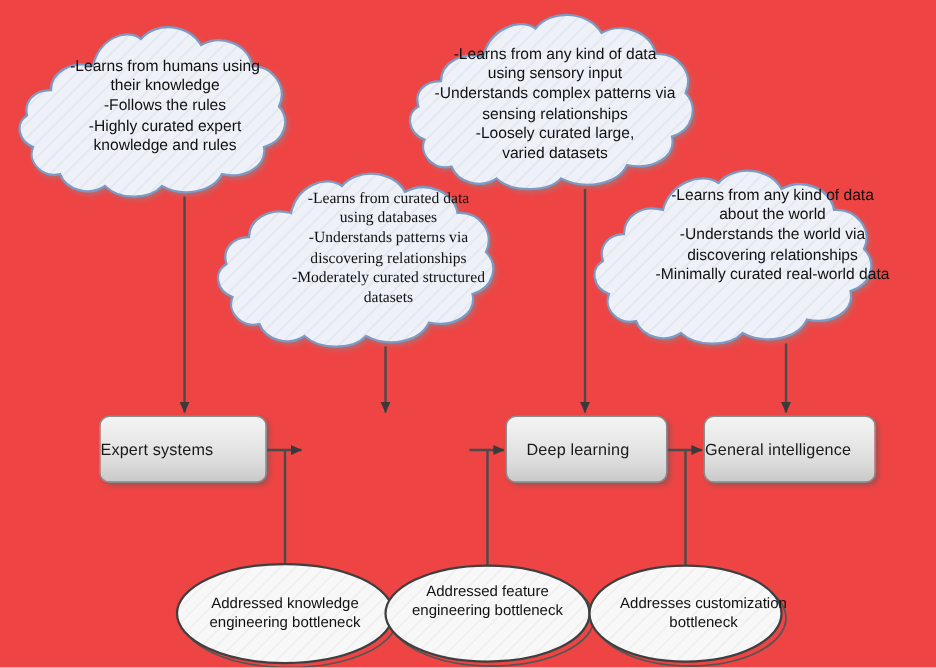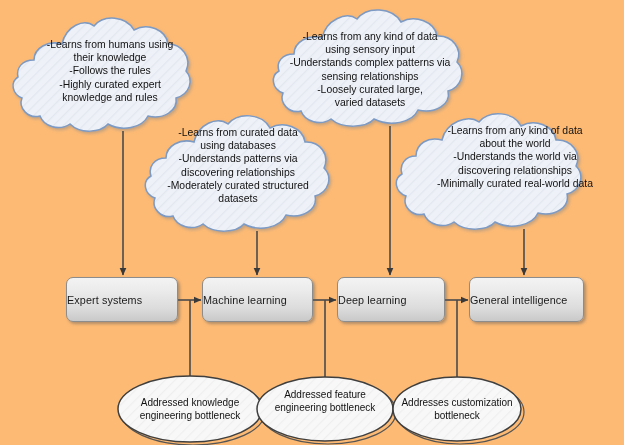--- a/index.html
+++ b/index.html
@@ -11,7 +11,7 @@
     position: relative;
     width: 624px;
     height: 445px;
-    background: #fdba74;
+    background: #ef4444;
     overflow: hidden;
     font-family: "Liberation Sans", sans-serif;
   }

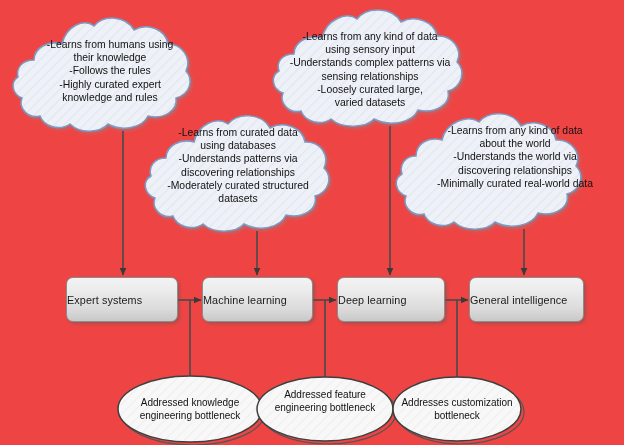--- a/index.html
+++ b/index.html
@@ -194,7 +194,7 @@
 -Highly curated expert
 knowledge and rules</div>
 
-  <div class="cloud-text" style="left:148px; top:126px; width:180px;">-Learns from curated data
+  <div class="cloud-text" style="left:169px; top:126px; width:180px;font-family:Liberation Serif, serif;">-Learns from curated data
 using databases
 -Understands patterns via
 discovering relationships

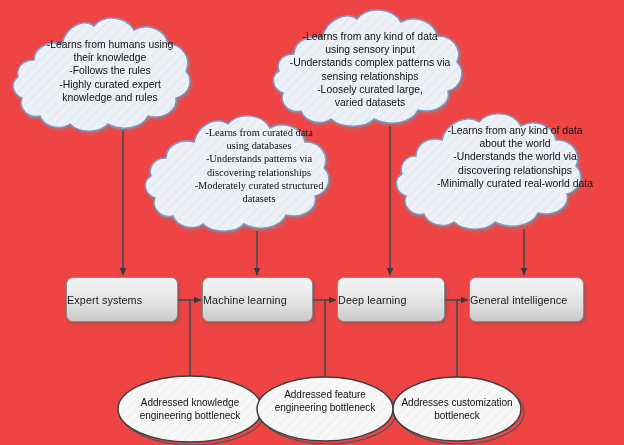--- a/index.html
+++ b/index.html
@@ -218,9 +218,6 @@
     <span class="proc-label">Expert systems</span>
   </div>
 
-  <div class="proc-box" style="left:202px; top:277px; width:111px; height:45px;">
-    <span class="proc-label">Machine learning</span>
-  </div>
 
   <div class="proc-box" style="left:337px; top:277px; width:108px; height:45px;">
     <span class="proc-label">Deep learning</span>

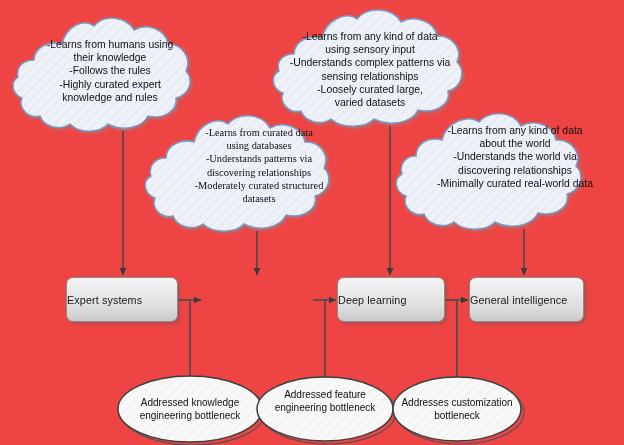--- a/index.html
+++ b/index.html
@@ -219,7 +219,7 @@
   </div>
 
 
-  <div class="proc-box" style="left:337px; top:277px; width:108px; height:45px;">
+  <div class="proc-box" style="left:337px; top:277px; width:108px; height:45px;padding-left:13px;">
     <span class="proc-label">Deep learning</span>
   </div>
 

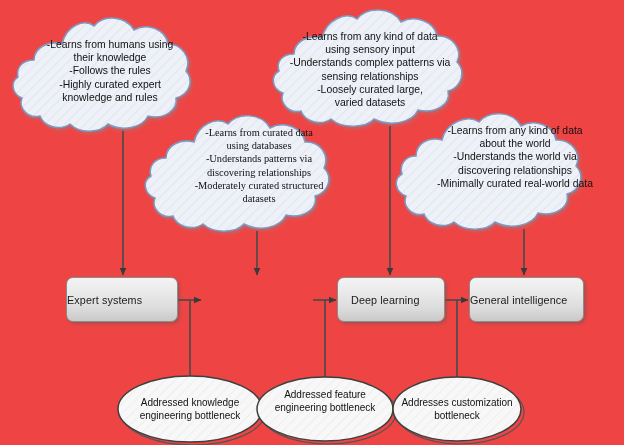--- a/index.html
+++ b/index.html
@@ -233,7 +233,7 @@
   <div class="ellipse-text" style="left:261px; top:388px; width:128px;">Addressed feature
 engineering bottleneck</div>
 
-  <div class="ellipse-text" style="left:393px; top:396px; width:128px;">Addresses customization
+  <div class="ellipse-text" style="left:405px; top:396px; width:128px;">Addresses customization
 bottleneck</div>
 
 </div>

